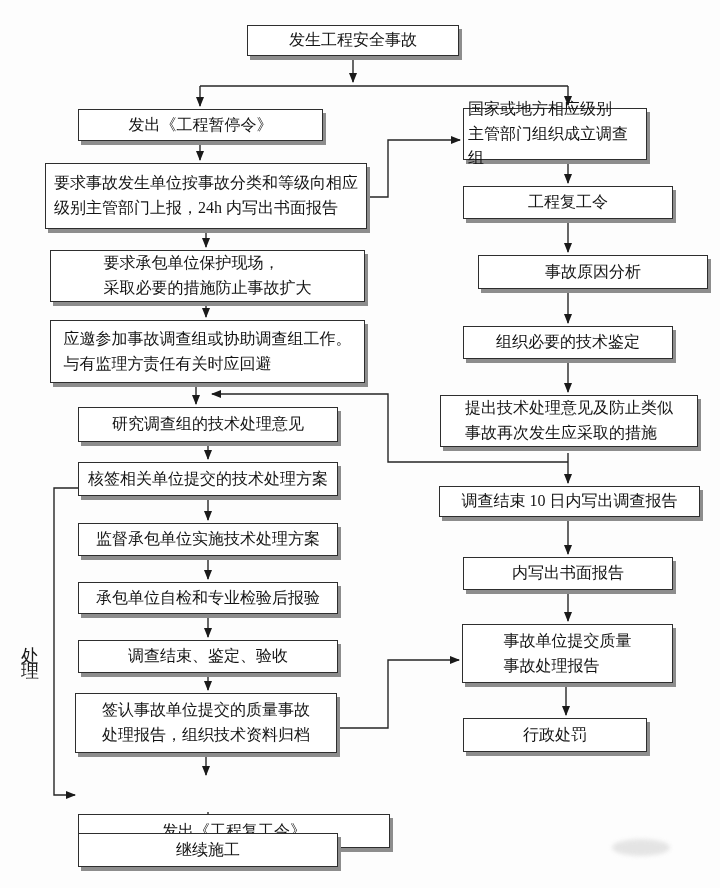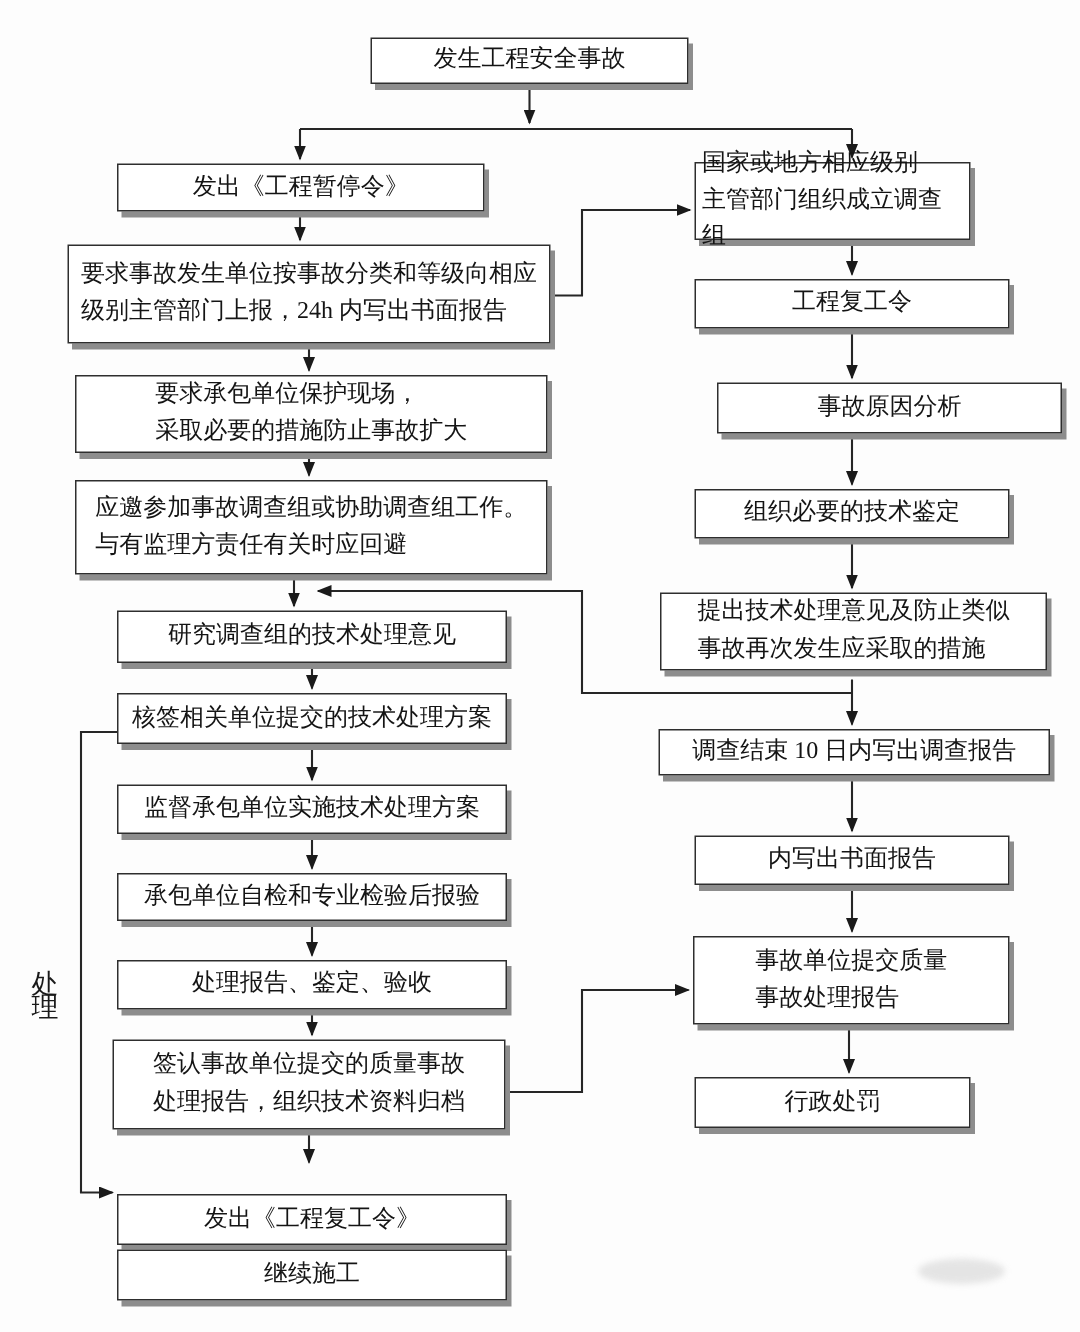--- a/index.html
+++ b/index.html
@@ -85,7 +85,7 @@
   <div class="node" style="left:78px;top:462px;width:260px;height:34px">核签相关单位提交的技术处理方案</div>
   <div class="node" style="left:78px;top:582px;width:260px;height:32px">承包单位自检和专业检验后报验</div>
   <div class="node" style="left:78px;top:523px;width:260px;height:33px">监督承包单位实施技术处理方案</div>
-  <div class="node" style="left:78px;top:640px;width:260px;height:33px">处理报告、鉴定、验收</div>
+  <div class="node" style="left:78px;top:640px;width:260px;height:33px">调查结束、鉴定、验收</div>
   <div class="node" style="left:75px;top:693px;width:262px;height:60px">签认事故单位提交的质量事故
 处理报告，组织技术资料归档</div>
   <div class="node" style="left:78px;top:796px;width:260px;height:34px">发出《工程复工令》</div>

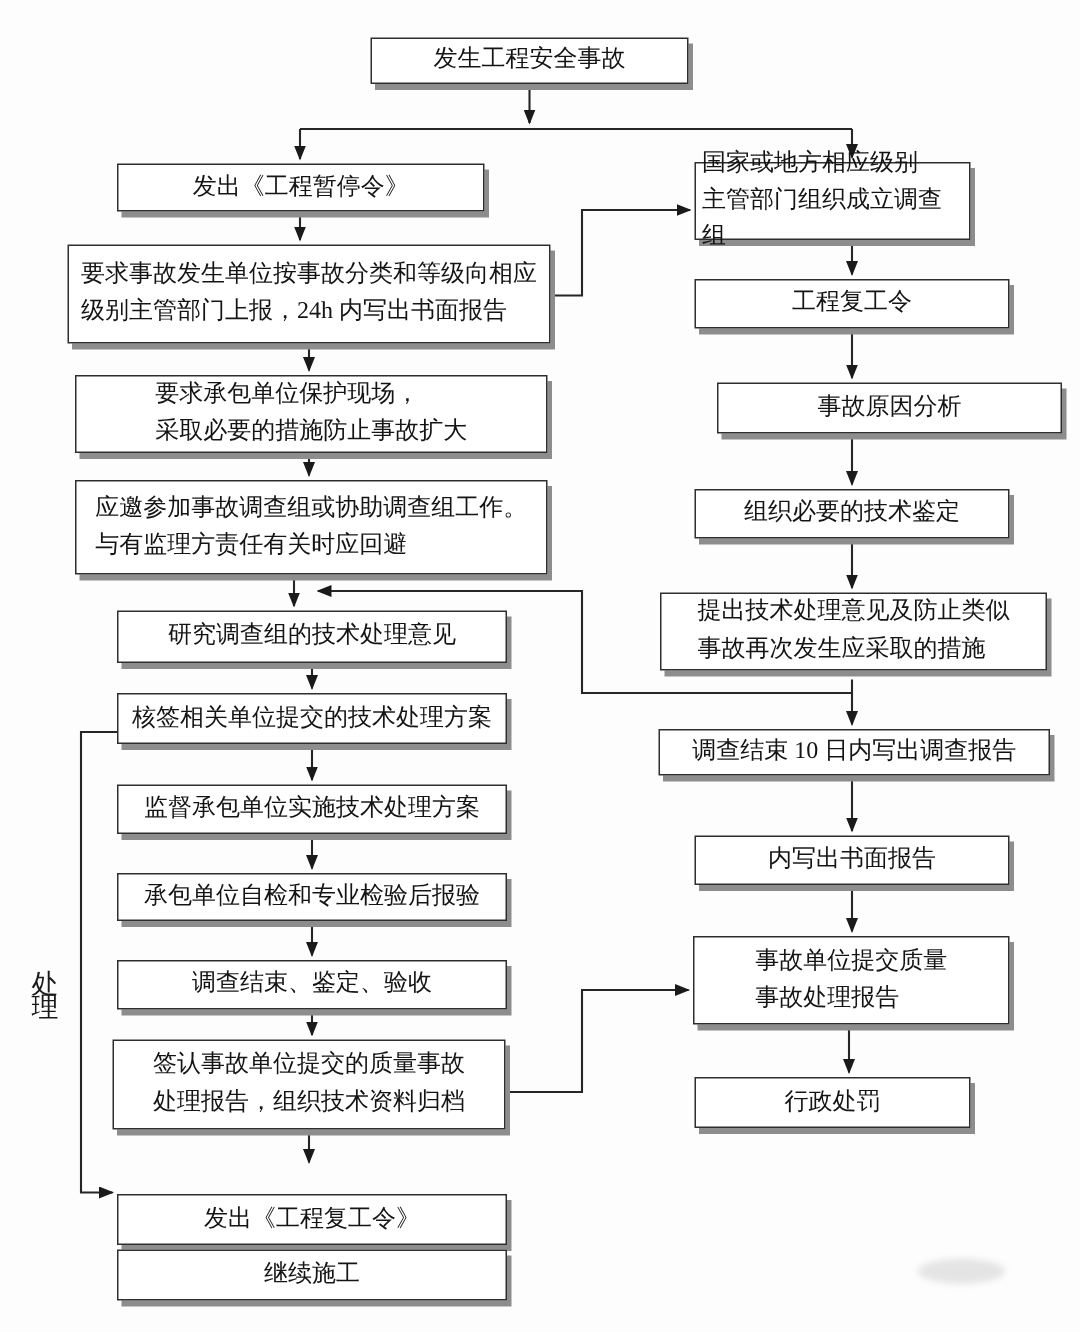--- a/index.html
+++ b/index.html
@@ -88,7 +88,7 @@
   <div class="node" style="left:78px;top:640px;width:260px;height:33px">调查结束、鉴定、验收</div>
   <div class="node" style="left:75px;top:693px;width:262px;height:60px">签认事故单位提交的质量事故
 处理报告，组织技术资料归档</div>
-  <div class="node" style="left:78px;top:796px;width:260px;height:34px">发出《工程复工令》</div>
+  <div class="node" style="left:78px;top:814px;width:312px;height:34px">发出《工程复工令》</div>
   <div class="node" style="left:78px;top:833px;width:260px;height:34px">继续施工</div>
 
   <div class="node" style="left:463px;top:108px;width:184px;height:52px">国家或地方相应级别

